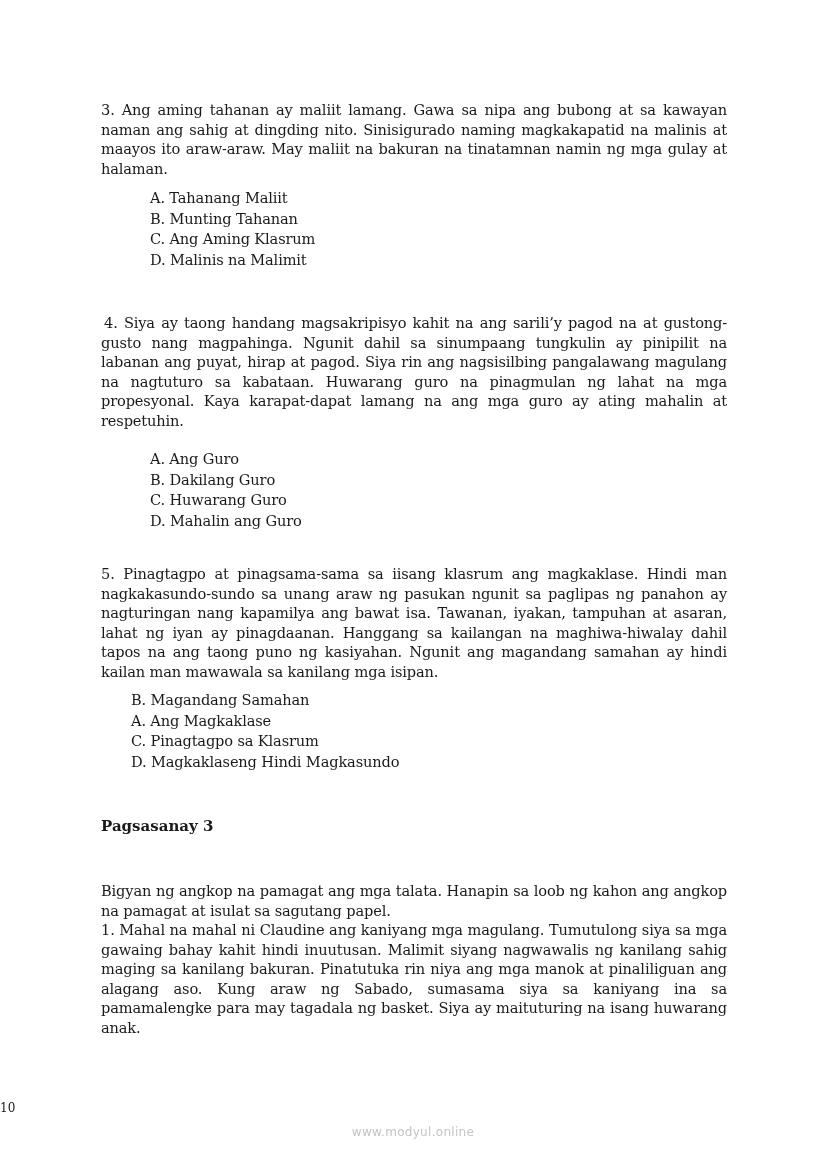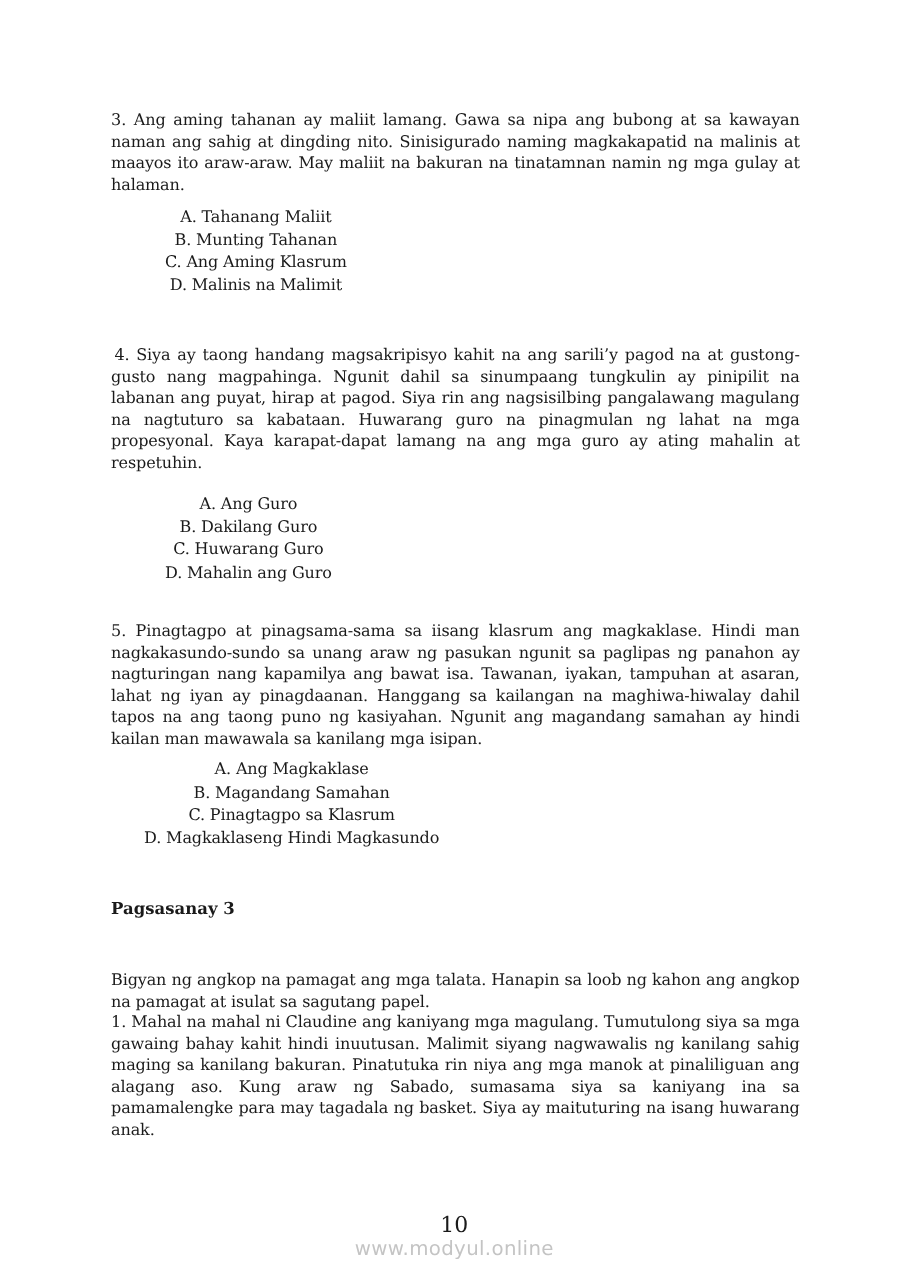--- a/index.html
+++ b/index.html
@@ -9,7 +9,7 @@
   .para { position:absolute; left:101px; width:626px; font-size:14.6px; line-height:19.6px;
           text-align:justify; margin:0; letter-spacing:-0.15px; }
   .para.indent1 { text-indent:3px; }
-  .choices { position:absolute; margin:0; padding:0; list-style:none; font-size:14.6px; line-height:20.6px; letter-spacing:-0.15px;text-align:center; }
+  .choices { position:absolute; margin:0; padding:0; list-style:none; font-size:14.6px; line-height:20.6px; letter-spacing:-0.15px; }
   .choices li { margin:0; padding:0; }
   .heading { position:absolute; left:101px; top:817px; font-weight:bold; font-size:15px; margin:0; }
   .page-number { position:absolute; left:0; width:826px; top:1101px; text-align:center; font-size:20px; }

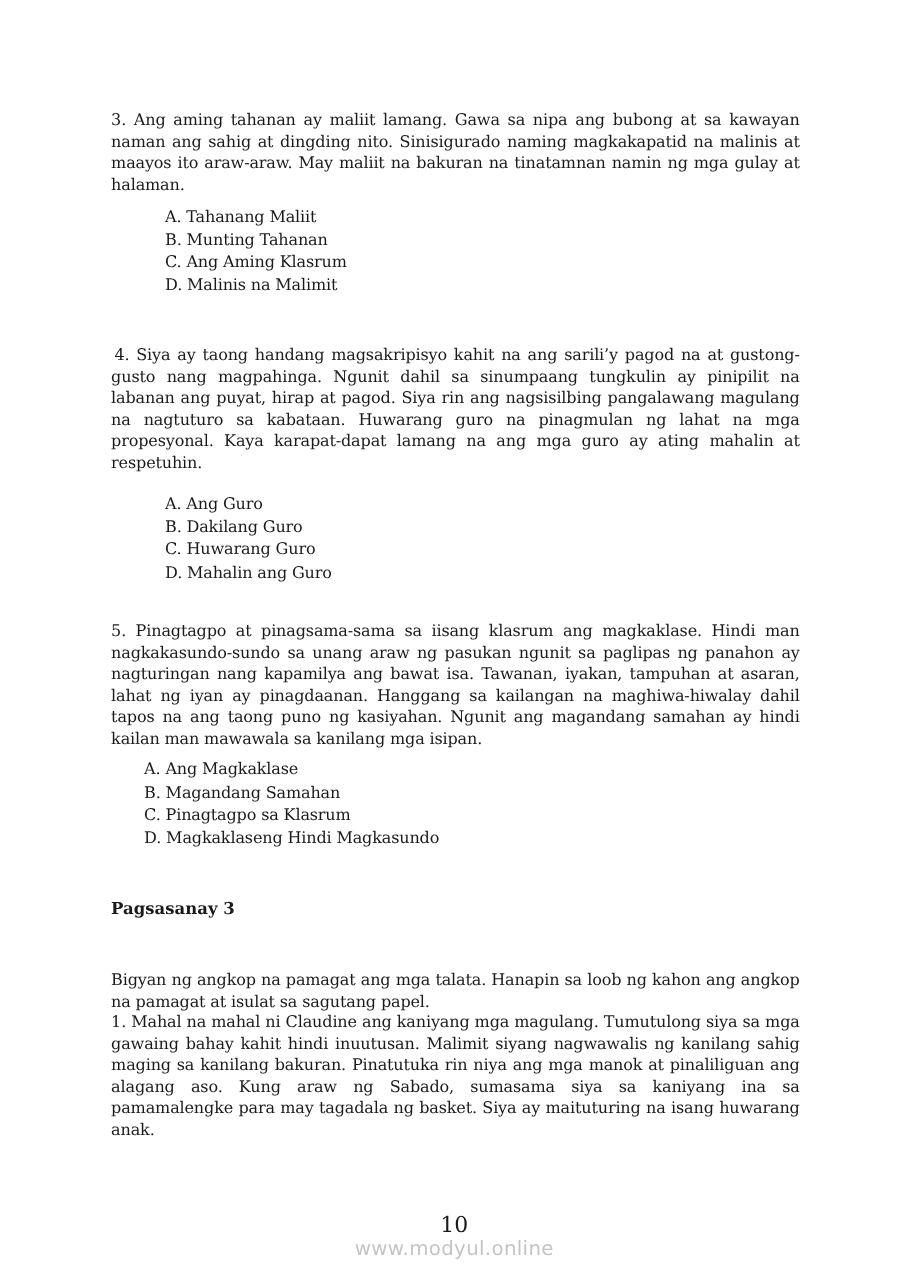--- a/index.html
+++ b/index.html
@@ -39,8 +39,8 @@
 
   <p class="para" style="top:564px;">5. Pinagtagpo at pinagsama-sama sa iisang klasrum ang magkaklase. Hindi man nagkakasundo-sundo sa unang araw ng pasukan ngunit sa paglipas ng panahon ay nagturingan nang kapamilya ang bawat isa. Tawanan, iyakan, tampuhan at asaran, lahat ng iyan ay pinagdaanan. Hanggang sa kailangan na maghiwa-hiwalay dahil tapos na ang taong puno ng kasiyahan. Ngunit ang magandang samahan ay hindi kailan man mawawala sa kanilang mga isipan.</p>
   <ul class="choices" style="left:131px; top:690px;">
+    <li>B. Magandang Samahan</li>
     <li>A. Ang Magkaklase</li>
-    <li>B. Magandang Samahan</li>
     <li>C. Pinagtagpo sa Klasrum</li>
     <li>D. Magkaklaseng Hindi Magkasundo</li>
   </ul>

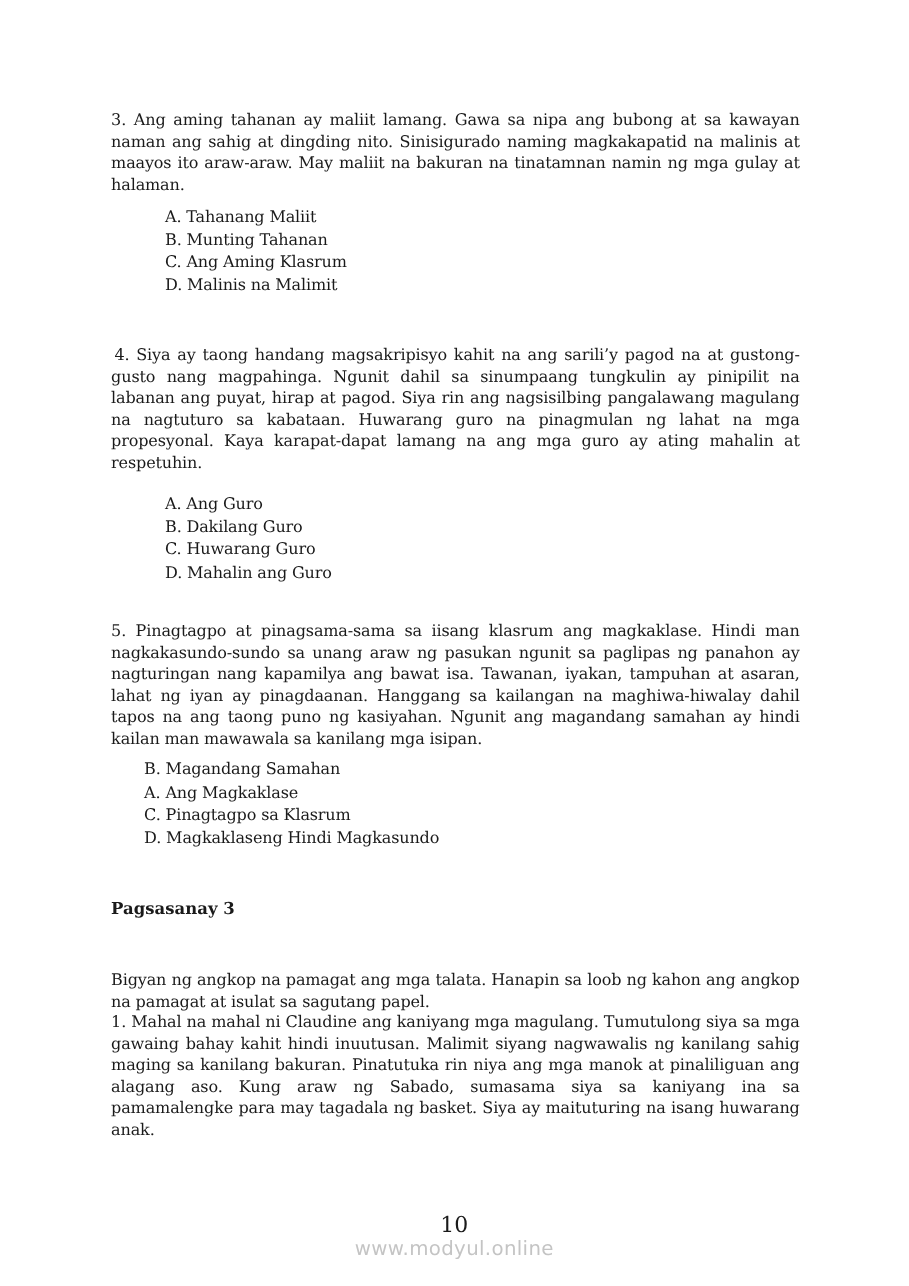--- a/index.html
+++ b/index.html
@@ -12,7 +12,7 @@
   .choices { position:absolute; margin:0; padding:0; list-style:none; font-size:14.6px; line-height:20.6px; letter-spacing:-0.15px; }
   .choices li { margin:0; padding:0; }
   .heading { position:absolute; left:101px; top:817px; font-weight:bold; font-size:15px; margin:0; }
-  .page-number { position:absolute; left:0; width:826px; top:1101px; text-align:center; font-size:20px; }
+  .page-number { position:absolute; left:0; width:826px; top:1101px; font-size:12px; }
   .watermark { position:absolute; left:0; width:826px; top:1125px; text-align:center;
                font-family:"DejaVu Sans", "Liberation Sans", sans-serif; font-size:18px; color:#c4c4c4; letter-spacing:0.3px; }
 </style>

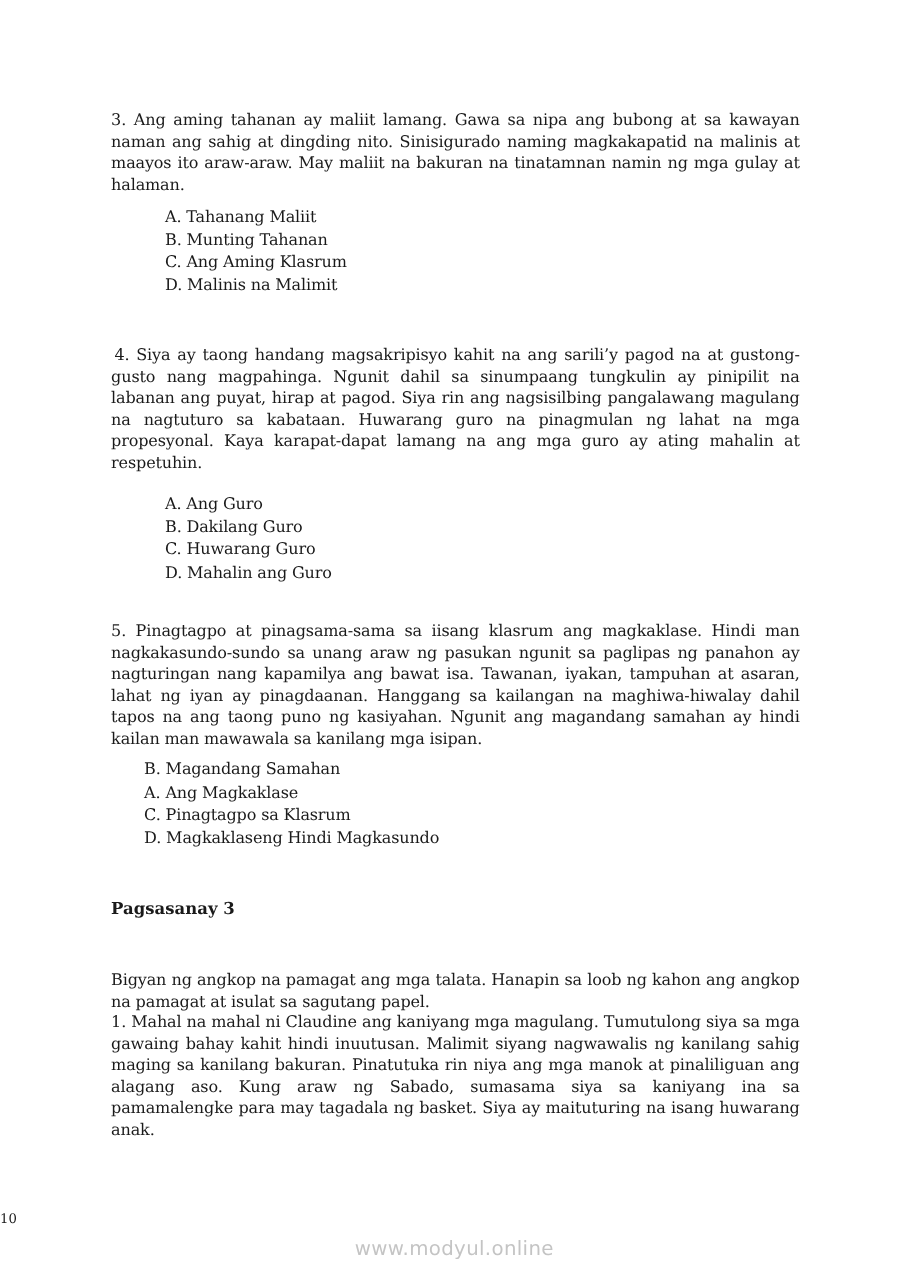--- a/index.html
+++ b/index.html
@@ -14,7 +14,7 @@
   .heading { position:absolute; left:101px; top:817px; font-weight:bold; font-size:15px; margin:0; }
   .page-number { position:absolute; left:0; width:826px; top:1101px; font-size:12px; }
   .watermark { position:absolute; left:0; width:826px; top:1125px; text-align:center;
-               font-family:"DejaVu Sans", "Liberation Sans", sans-serif; font-size:18px; color:#c4c4c4; letter-spacing:0.3px; }
+               font-family:"DejaVu Sans", "Liberation Sans", sans-serif; font-size:12px; color:#c4c4c4; letter-spacing:0.3px; }
 </style>
 </head>
 <body>

